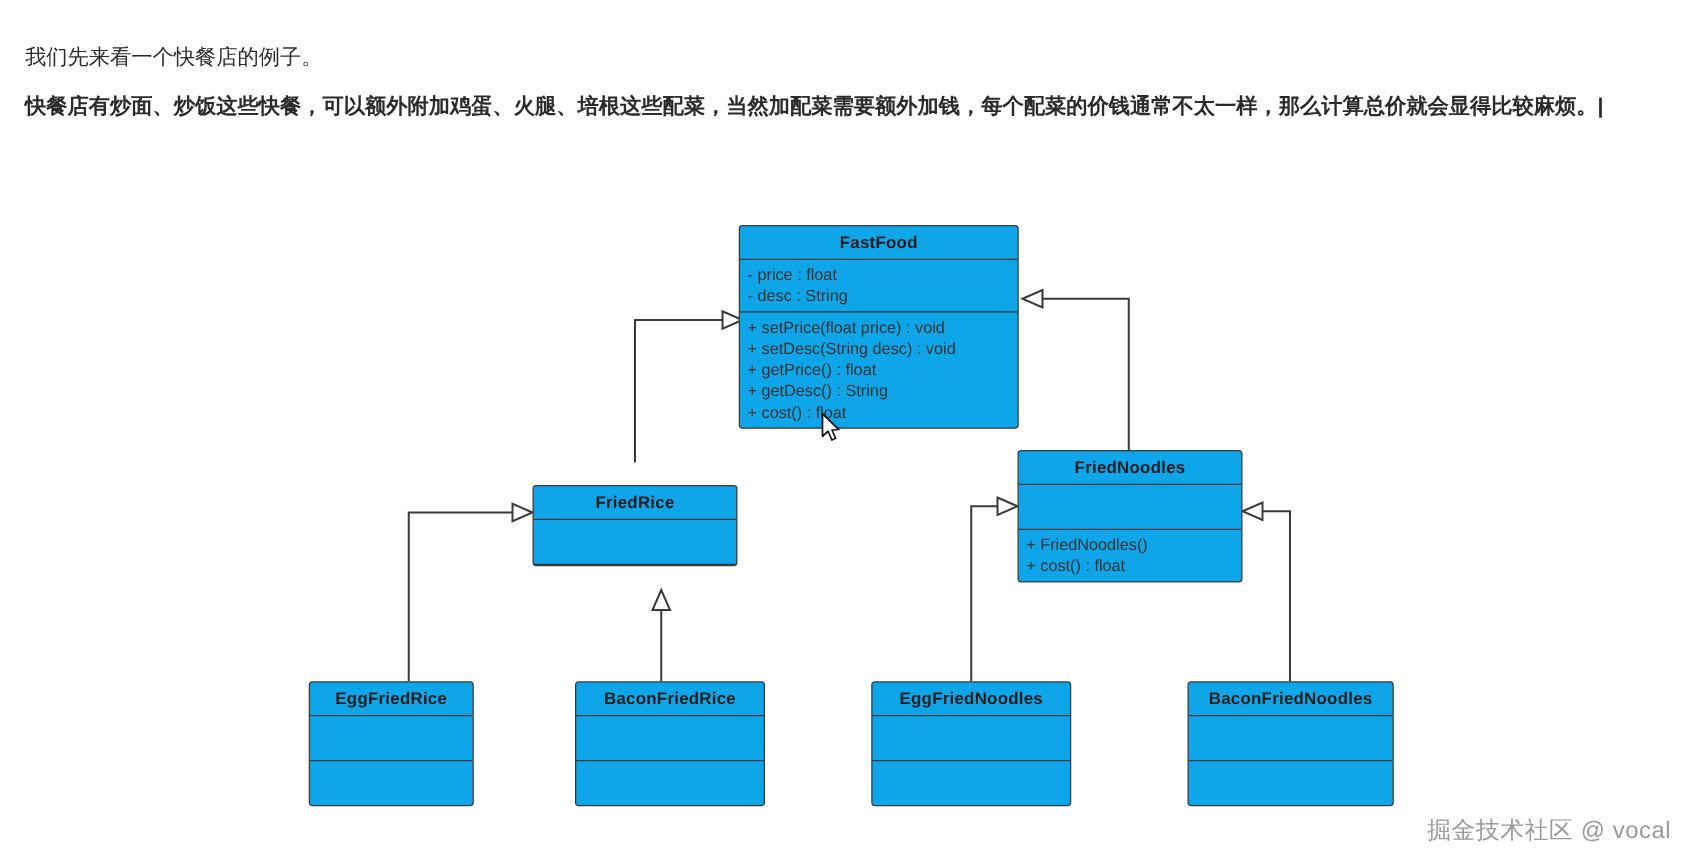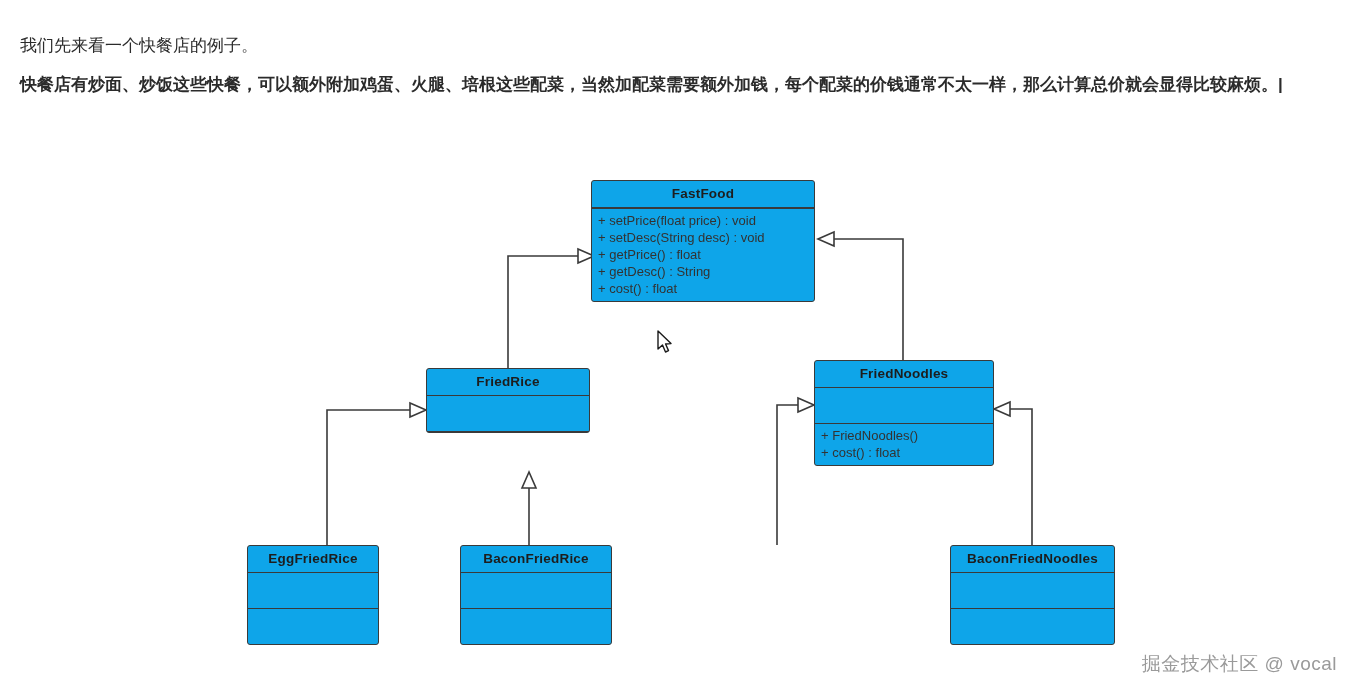--- a/index.html
+++ b/index.html
@@ -132,6 +132,10 @@
     <div class="uml" id="cls-fastfood" style="left:591px; top:20px; width:224px;">
       <div class="title">FastFood</div>
       <div class="sep"></div>
+      <div class="compartment">
+        <div class="row">- price : float</div>
+        <div class="row">- desc : String</div>
+      </div>
       <div class="sep"></div>
       <div class="compartment">
         <div class="row">+ setPrice(float price) : void</div>

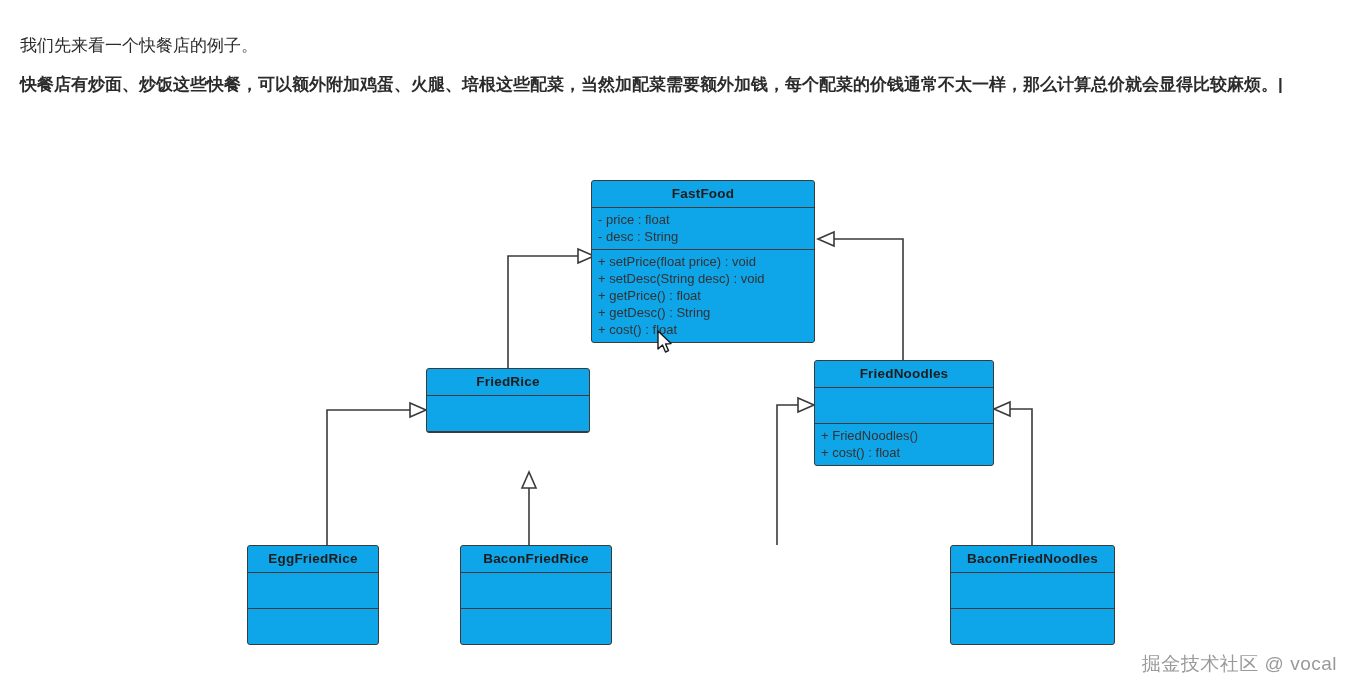--- a/index.html
+++ b/index.html
@@ -146,7 +146,7 @@
       </div>
     </div>
 
-    <div class="uml" id="cls-friedrice" style="left:426px; top:208px; width:164px;">
+    <div class="uml" id="cls-friedrice" style="left:426px; top:228px; width:164px;">
       <div class="title">FriedRice</div>
       <div class="sep"></div>
       <div class="compartment empty"></div>

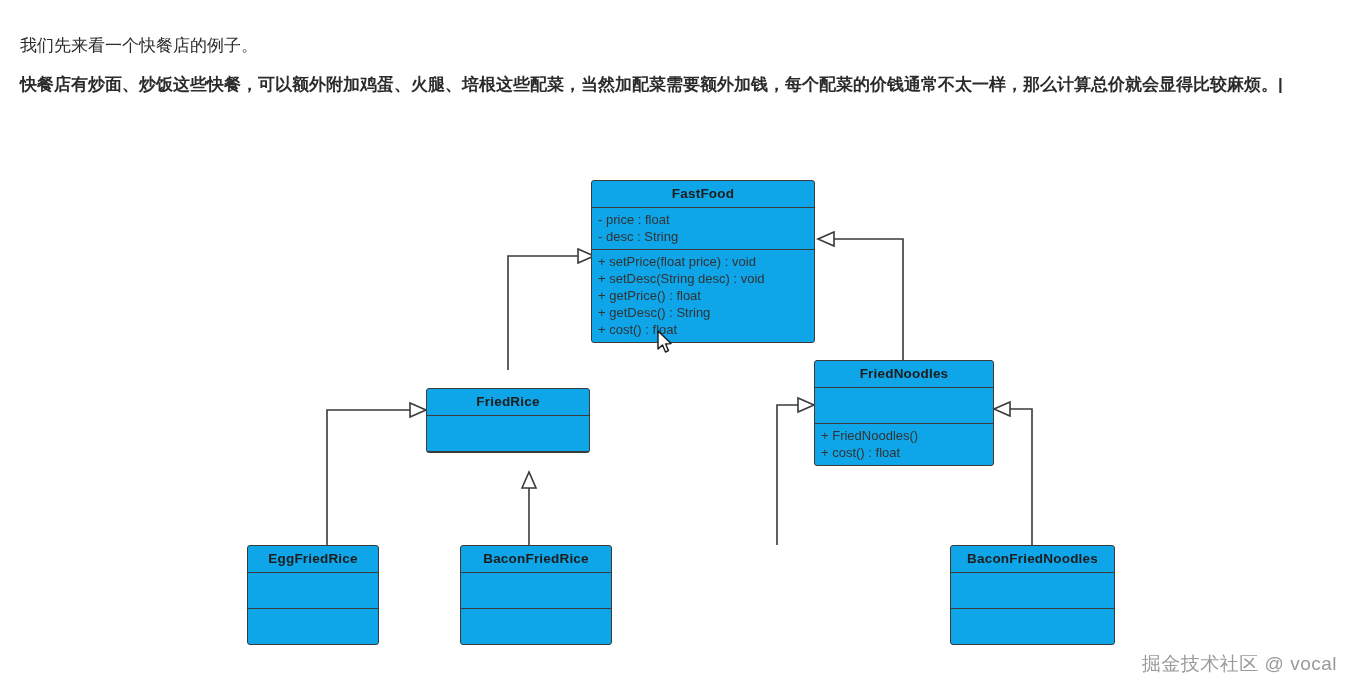--- a/index.html
+++ b/index.html
@@ -180,6 +180,13 @@
       <div class="compartment empty"></div>
     </div>
 
+    <div class="uml" id="cls-eggfriednoodles" style="left:697px; top:385px; width:160px;">
+      <div class="title">EggFriedNoodles</div>
+      <div class="sep"></div>
+      <div class="compartment empty"></div>
+      <div class="sep"></div>
+      <div class="compartment empty"></div>
+    </div>
 
     <div class="uml" id="cls-baconfriednoodles" style="left:950px; top:385px; width:165px;">
       <div class="title">BaconFriedNoodles</div>

